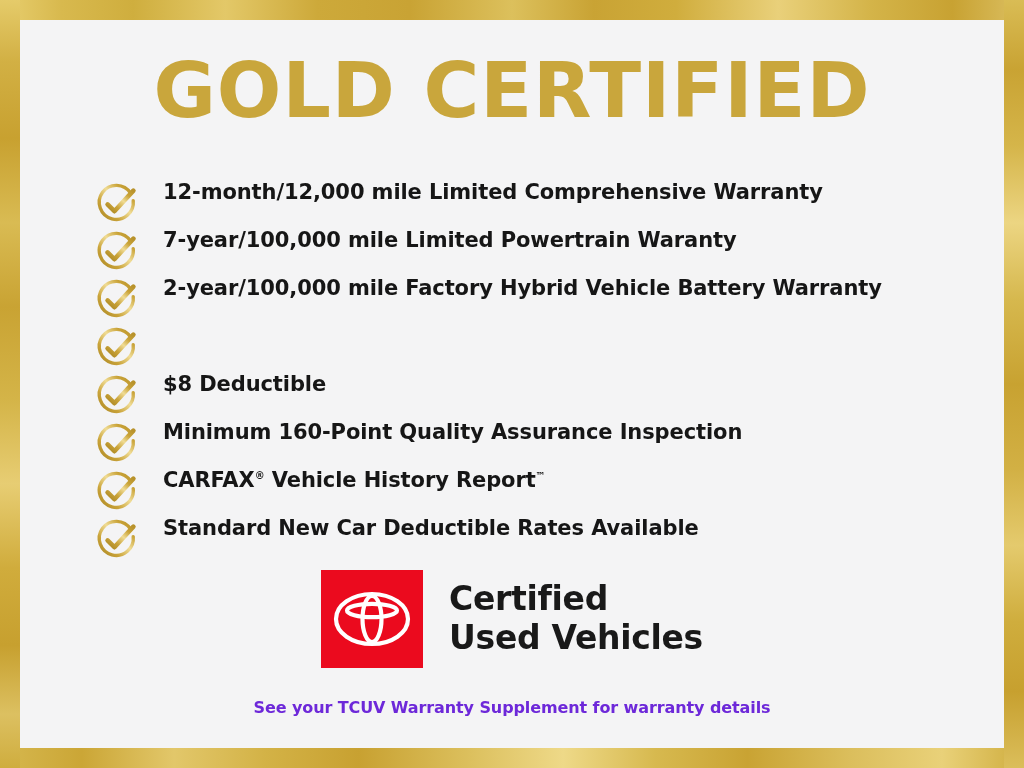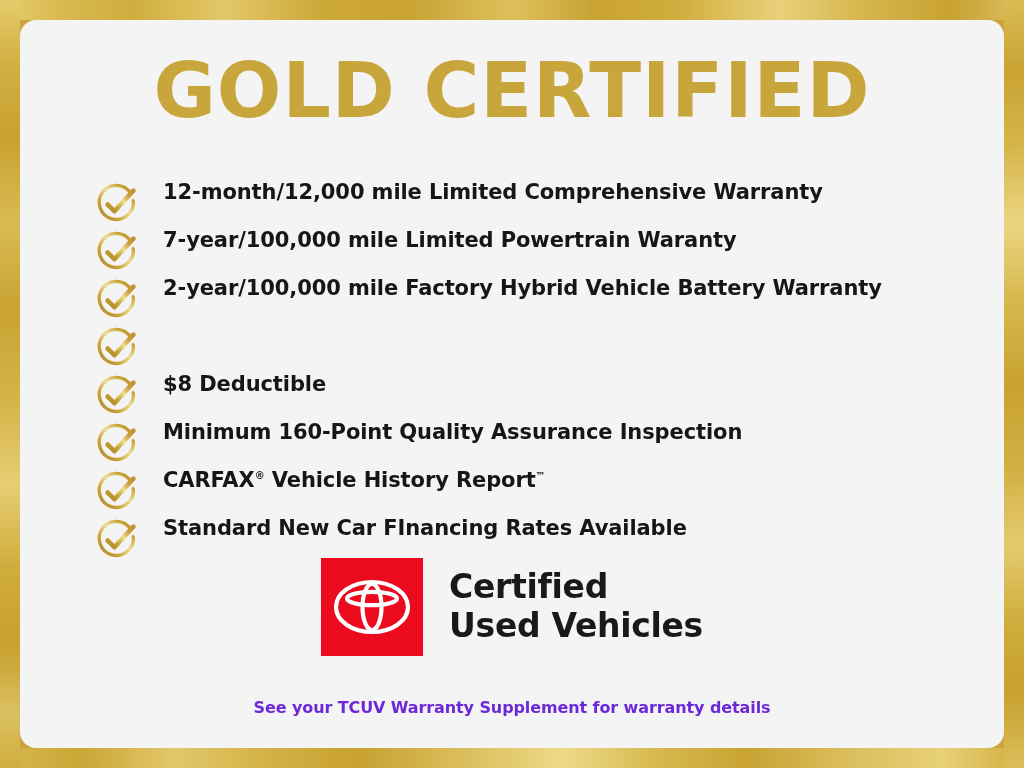--- a/index.html
+++ b/index.html
@@ -64,7 +64,6 @@
     background: #f4f4f5;
     z-index: 2;
     overflow: hidden;
-    border-radius: 16px;
   }
 
   

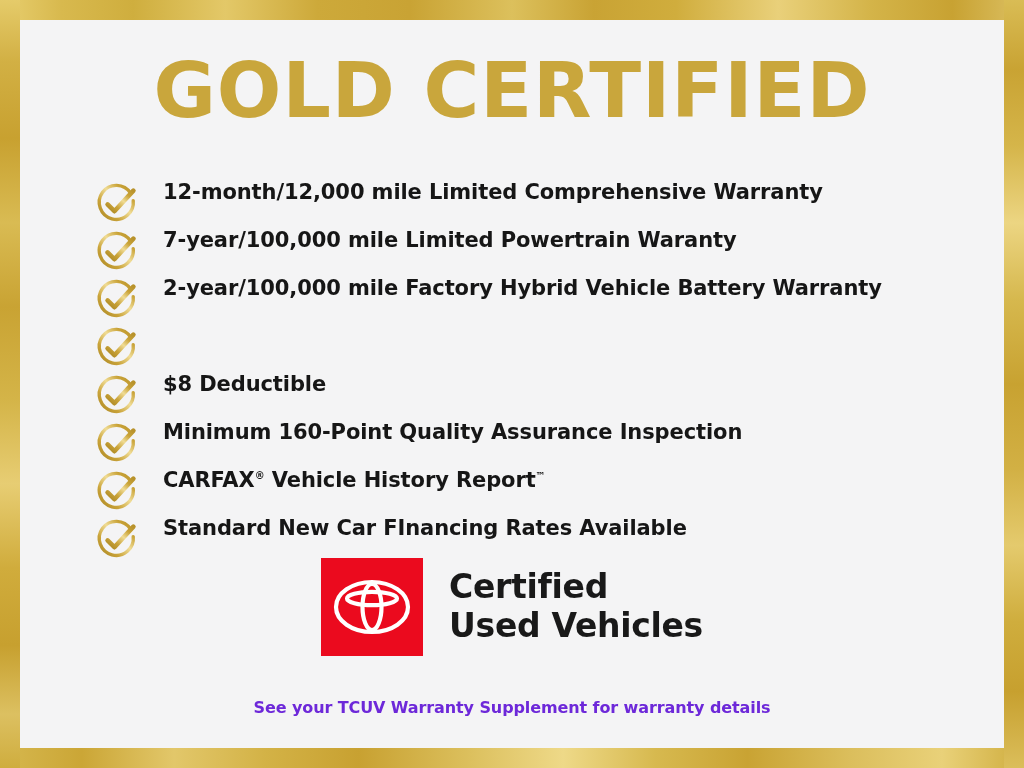--- a/index.html
+++ b/index.html
@@ -249,7 +249,7 @@
           <path d="M35.6 11.2a17 17 0 1 0 2.6 7.4" fill="none" stroke="url(#g0)" stroke-width="3.4" stroke-linecap="round"></path>
           <path d="M12.6 22.4 19.4 29.2 38.4 8.6" fill="none" stroke="url(#g0)" stroke-width="4.6" stroke-linecap="round" stroke-linejoin="round"></path>
         </svg>
-        <span class="benefit-text">Standard New Car FInancing Rates Available</span>
+        <span class="benefit-text">Standard New Car Deductible Rates Available</span>
       </li>
 
     </ul>

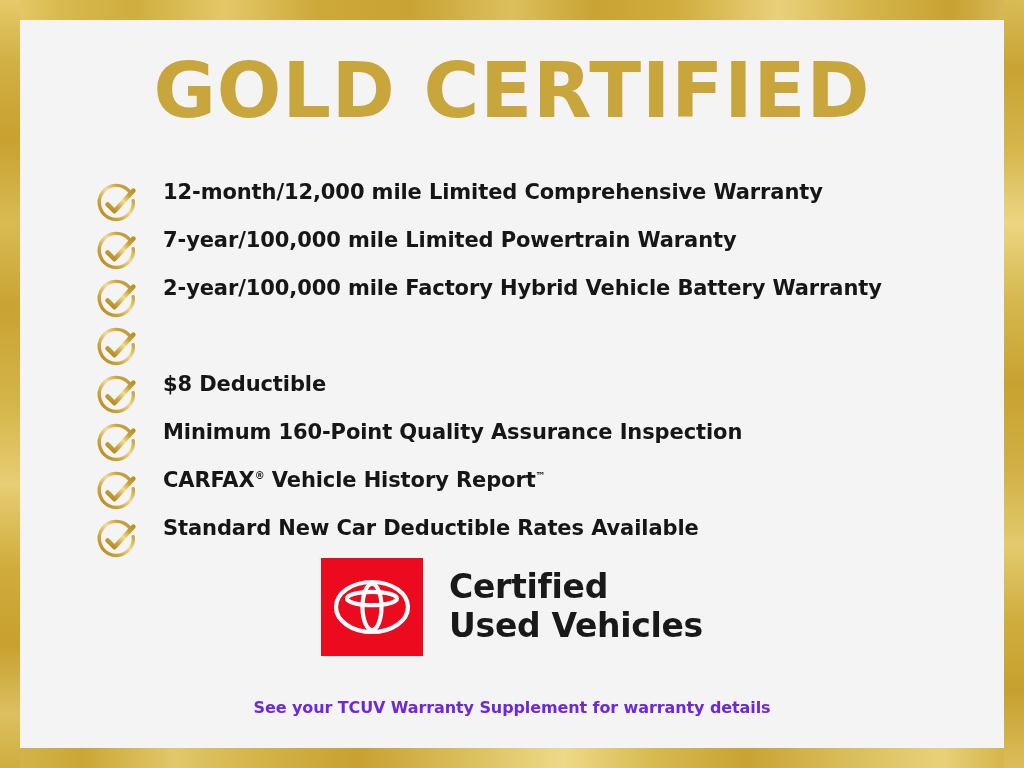--- a/index.html
+++ b/index.html
@@ -121,7 +121,7 @@
   
   .lockup {
     position: absolute;
-    top: 538px;
+    top: 550px;
     left: 0;
     right: 0;
     display: flex;

